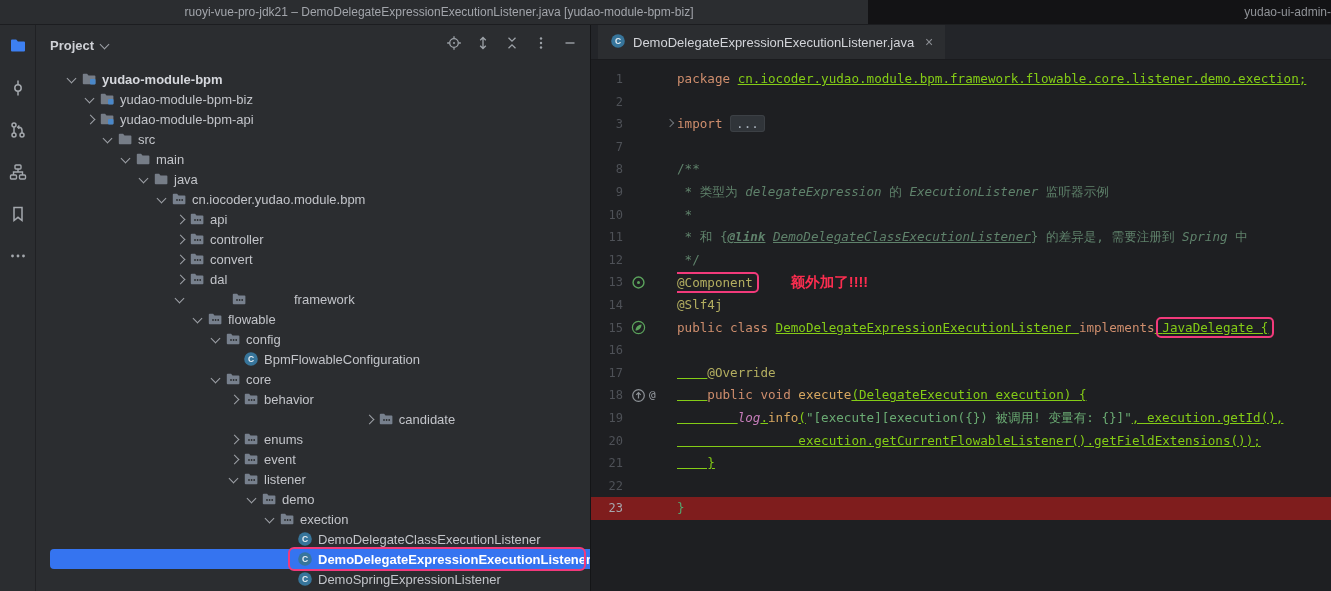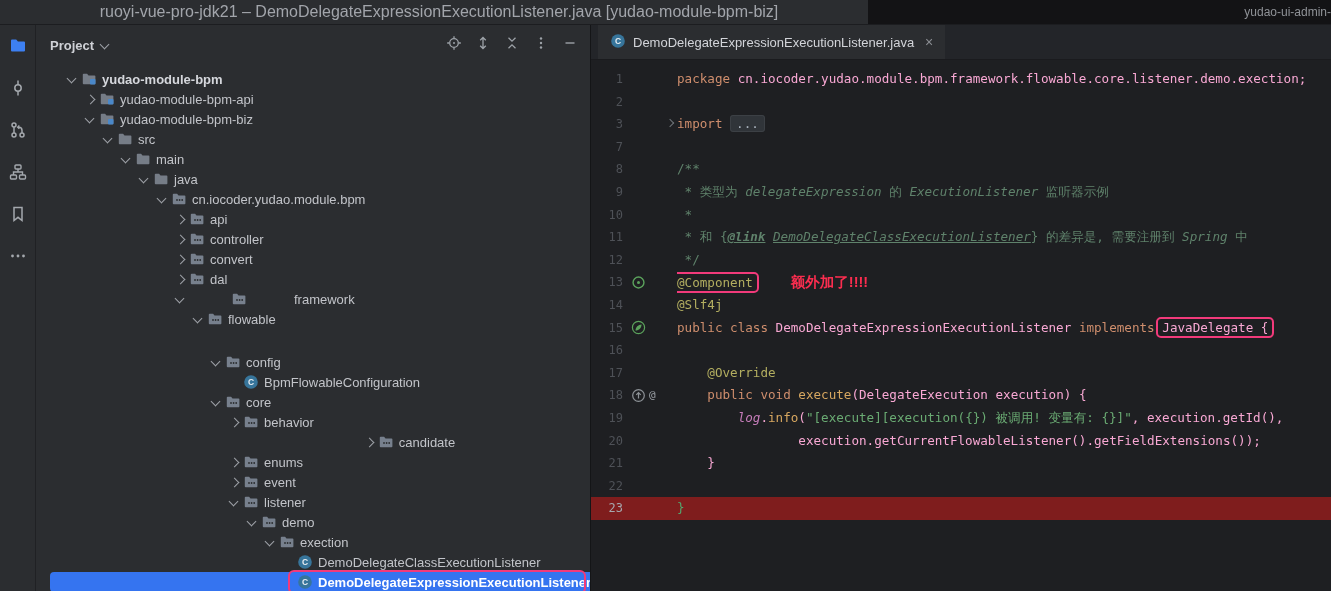--- a/index.html
+++ b/index.html
@@ -8,7 +8,7 @@
   
   .titlebar{height:25px;display:flex;background:#2B2D30;border-bottom:1px solid #1C1D20;}
   .tb-left{width:868px;display:flex;align-items:center;justify-content:center;overflow:hidden;}
-  .tb-left span{color:#A2A5AB;font-size:16px;white-space:nowrap;padding-left:10px;}
+  .tb-left span{color:#A2A5AB;font-size:12px;white-space:nowrap;padding-left:10px;}
   .tb-right{flex:1;background:#131315;display:flex;align-items:center;justify-content:flex-end;overflow:hidden;}
   .tb-right span{color:#8F9297;font-size:12px;white-space:nowrap;}
 

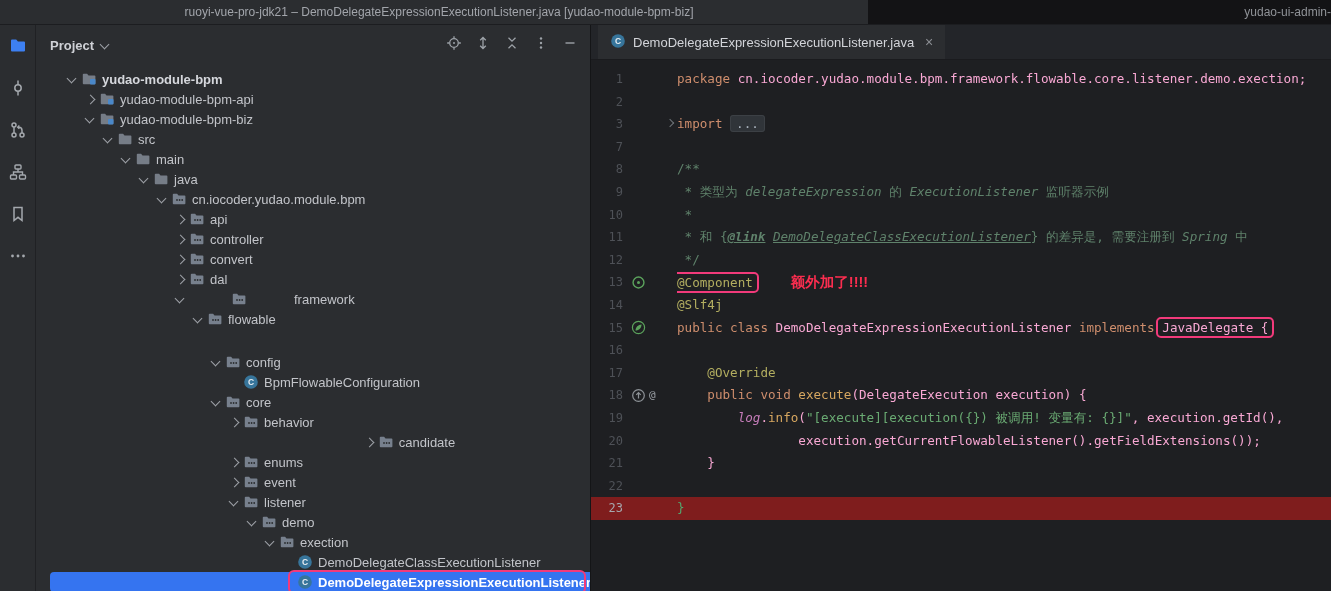--- a/index.html
+++ b/index.html
@@ -57,7 +57,7 @@
   .gut-at{color:#9DA2A8;font-size:11px;font-family:"DejaVu Sans Mono",monospace;}
 
   .tk-kw{color:#CF8E6D;}
-  .tk-pl{color:#f9a8d4;}
+  .tk-pl{color:#84cc16;text-decoration:underline;}
   .tk-doc{color:#5F826B;}
   .tk-docI{color:#5F826B;font-style:italic;}
   .tk-docTag{color:#5F826B;font-weight:bold;font-style:italic;text-decoration:underline;}

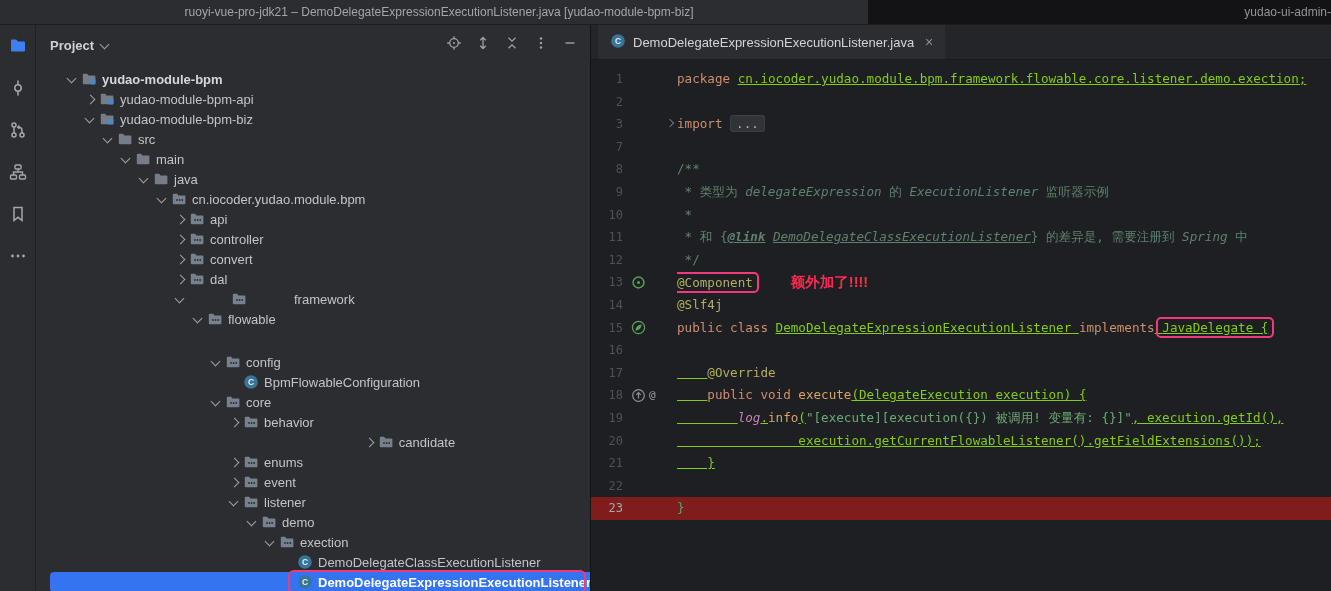--- a/index.html
+++ b/index.html
@@ -178,24 +178,24 @@
           <span class="tlabel">yudao-module-bpm</span>
         </div>
         <div class="tree-row" style="padding-left: 46px;">
-          <span class="chev closed"></span>
+          <span class="chev open"></span>
           <span class="ticon">
             <svg width="16" height="16" viewBox="0 0 16 16">
               <path d="M1.8 3.6 a0.9 0.9 0 0 1 0.9 -0.9 h3.4 l1.4 1.7 h6 a0.9 0.9 0 0 1 0.9 0.9 v7 a0.9 0.9 0 0 1 -0.9 0.9 H2.7 a0.9 0.9 0 0 1 -0.9 -0.9 z" fill="#767D87"></path>
               <rect x="9" y="8" width="5.5" height="5.5" rx="1" fill="#4A88C9"></rect>
             </svg>
           </span>
-          <span class="tlabel">yudao-module-bpm-api</span>
+          <span class="tlabel">yudao-module-bpm-biz</span>
         </div>
         <div class="tree-row" style="padding-left: 46px;">
-          <span class="chev open"></span>
+          <span class="chev closed"></span>
           <span class="ticon">
             <svg width="16" height="16" viewBox="0 0 16 16">
               <path d="M1.8 3.6 a0.9 0.9 0 0 1 0.9 -0.9 h3.4 l1.4 1.7 h6 a0.9 0.9 0 0 1 0.9 0.9 v7 a0.9 0.9 0 0 1 -0.9 0.9 H2.7 a0.9 0.9 0 0 1 -0.9 -0.9 z" fill="#767D87"></path>
               <rect x="9" y="8" width="5.5" height="5.5" rx="1" fill="#4A88C9"></rect>
             </svg>
           </span>
-          <span class="tlabel">yudao-module-bpm-biz</span>
+          <span class="tlabel">yudao-module-bpm-api</span>
         </div>
         <div class="tree-row" style="padding-left: 64px;">
           <span class="chev open"></span>

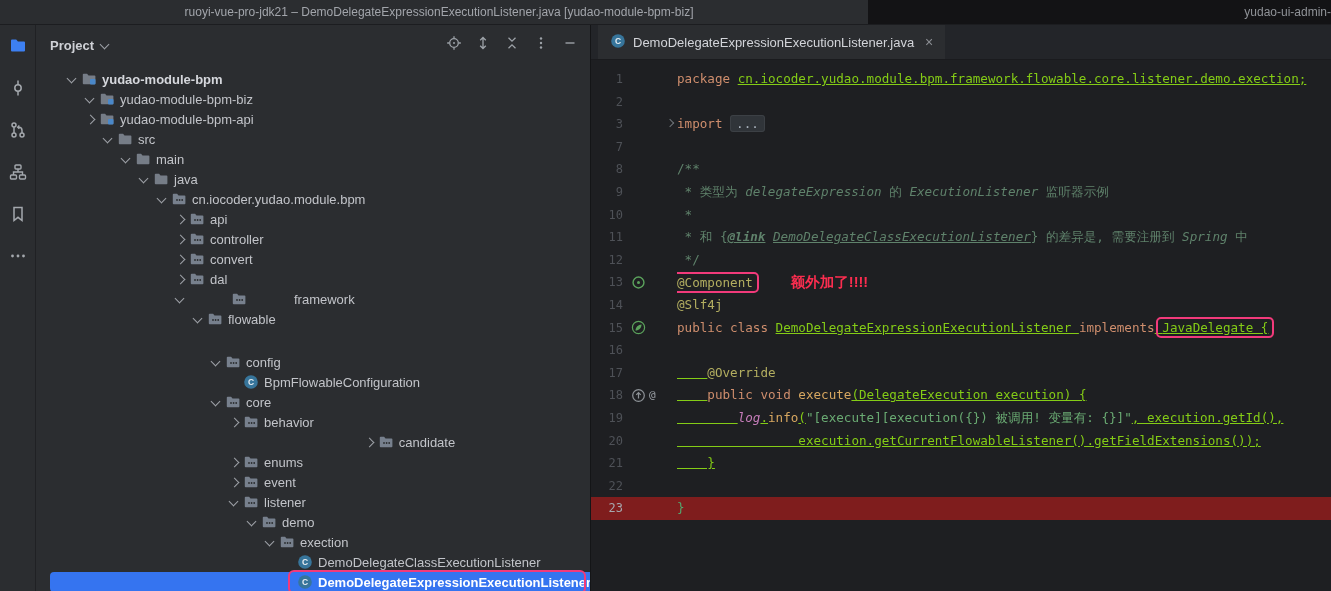--- a/index.html
+++ b/index.html
@@ -308,7 +308,7 @@
           </span>
           <span class="tlabel">flowable</span>
         </div>
-        <div class="tree-row" style="padding-left: 172px; margin-top: 23px;">
+        <div class="tree-row" style="padding-left: 172px;">
           <span class="chev open"></span>
           <span class="ticon">
             <svg width="16" height="16" viewBox="0 0 16 16">

